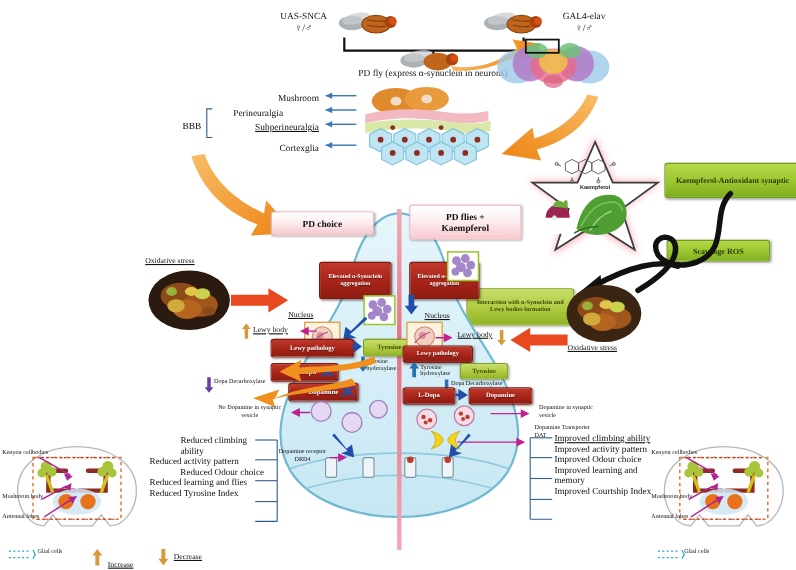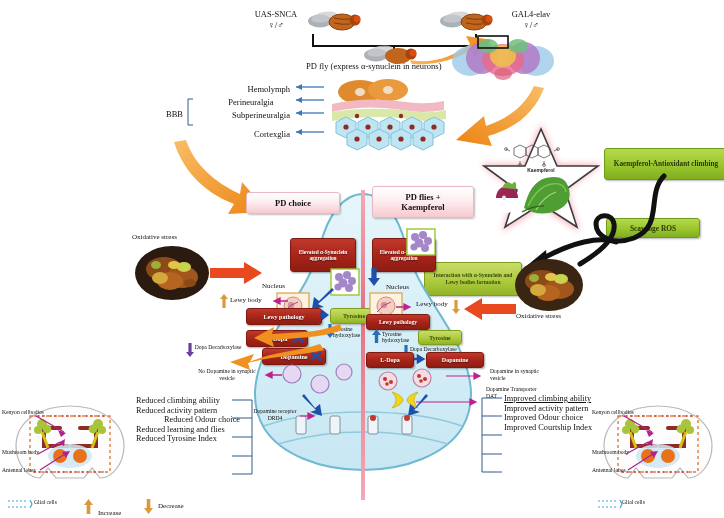--- a/index.html
+++ b/index.html
@@ -100,7 +100,7 @@
   </svg>
 </div>
 
-<div class="abs lbl" style="left:306px;top:62px;width:175px;text-align:left;">PD fly (express α-synuclein in neurons)</div>
+<div class="abs lbl" style="left:306px;top:62px;width:175px;text-align:center;">PD fly (express α-synuclein in neurons)</div>
 
 <div class="abs" style="left:408px;top:30px;">
   <svg width="90" height="40" viewBox="0 0 90 40">

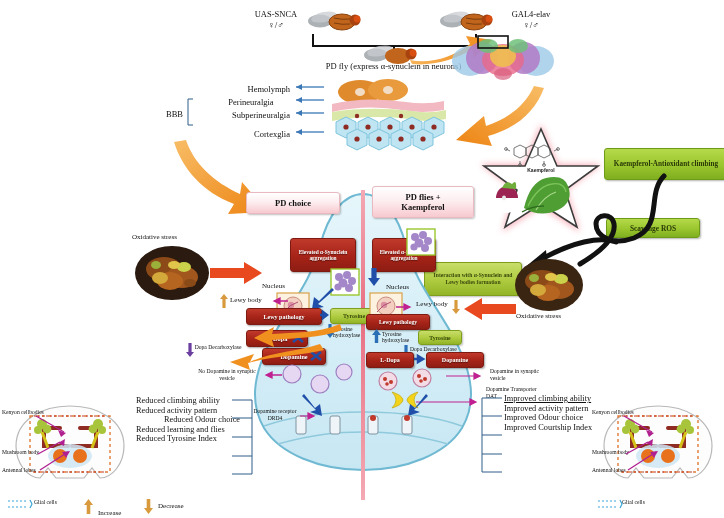--- a/index.html
+++ b/index.html
@@ -136,7 +136,7 @@
   </svg>
 </div>
 
-<div class="abs lbl" style="left:218px;top:85px;width:72px;text-align:right;">Hemolymph</div>
+<div class="abs lbl" style="left:218px;top:85px;width:72px;text-align:right;">Mushroom</div>
 <div class="abs lbl" style="left:212px;top:98px;width:78px;text-align:center;">Perineuralgia</div>
 <div class="abs lbl" style="left:206px;top:111px;width:84px;text-align:right;">Subperineuralgia</div>
 <div class="abs lbl" style="left:214px;top:130px;width:76px;text-align:right;">Cortexglia</div>

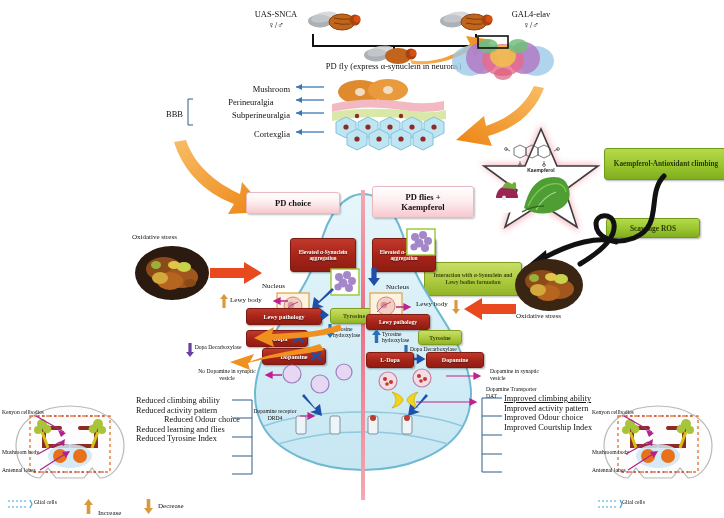--- a/index.html
+++ b/index.html
@@ -137,7 +137,7 @@
 </div>
 
 <div class="abs lbl" style="left:218px;top:85px;width:72px;text-align:right;">Mushroom</div>
-<div class="abs lbl" style="left:212px;top:98px;width:78px;text-align:center;">Perineuralgia</div>
+<div class="abs lbl" style="left:212px;top:98px;width:78px;text-align:left;">Perineuralgia</div>
 <div class="abs lbl" style="left:206px;top:111px;width:84px;text-align:right;">Subperineuralgia</div>
 <div class="abs lbl" style="left:214px;top:130px;width:76px;text-align:right;">Cortexglia</div>
 

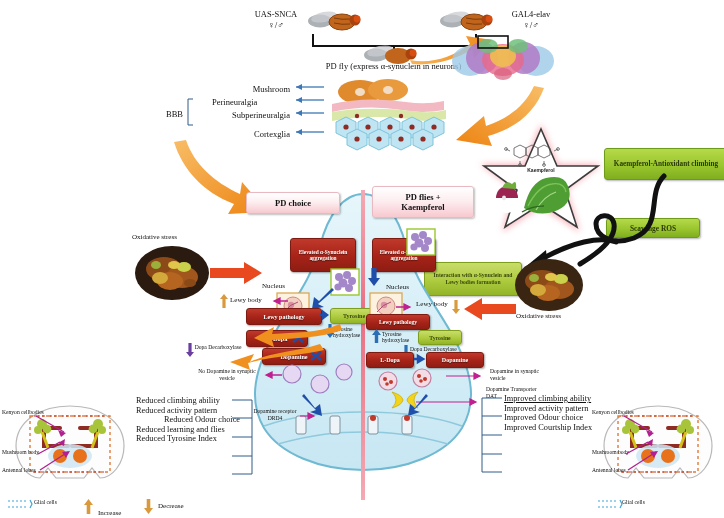--- a/index.html
+++ b/index.html
@@ -138,7 +138,7 @@
 
 <div class="abs lbl" style="left:218px;top:85px;width:72px;text-align:right;">Mushroom</div>
 <div class="abs lbl" style="left:212px;top:98px;width:78px;text-align:left;">Perineuralgia</div>
-<div class="abs lbl" style="left:206px;top:111px;width:84px;text-align:right;">Subperineuralgia</div>
+<div class="abs lbl" style="left:206px;top:111px;width:84px;text-align:right;text-decoration:underline;">Subperineuralgia</div>
 <div class="abs lbl" style="left:214px;top:130px;width:76px;text-align:right;">Cortexglia</div>
 
 <div class="abs" style="left:292px;top:80px;">

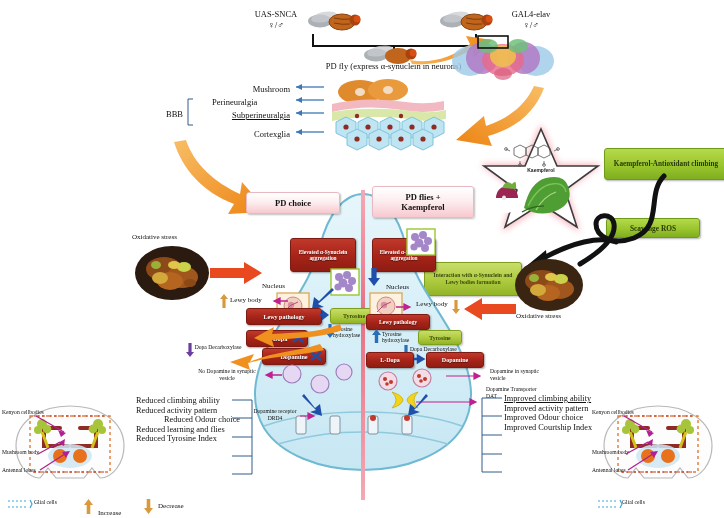--- a/index.html
+++ b/index.html
@@ -255,7 +255,7 @@
 </div>
 
 <div class="abs box-green" style="left:604px;top:148px;width:116px;height:28px;font-size:7.2px;padding:1px 3px;">
-  <span>Kaempferol-Antioxidant climbing</span>
+  <span>Kaempferol-Antioxidant synaptic</span>
 </div>
 
 <div class="abs box-green" style="left:606px;top:218px;width:92px;height:18px;font-size:7.4px;">

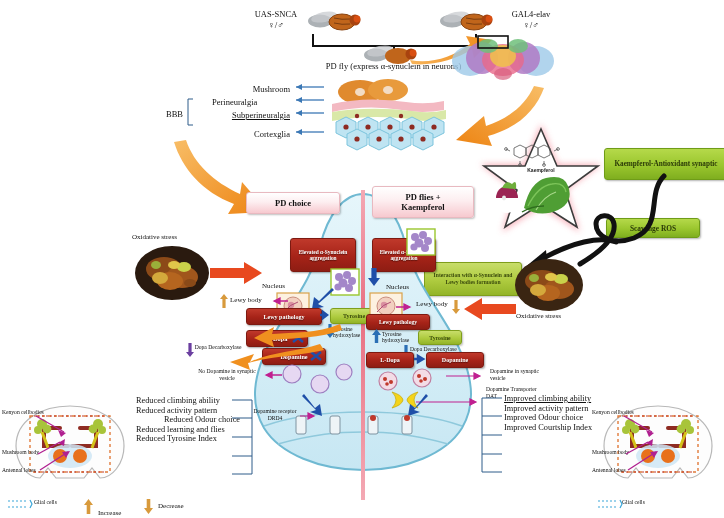--- a/index.html
+++ b/index.html
@@ -7,7 +7,7 @@
        font-family:"Liberation Serif",serif;color:#1a1a1a;}
   .abs{position:absolute;}
   .lbl{font-size:8.5px;line-height:1.15;color:#111;text-align:right;}
-  .lbl-sm{font-size:7px;line-height:1.1;color:#111;}
+  .lbl-sm{font-size:7px;line-height:1.1;color:#111;text-decoration:underline;}
   .lbl-xs{font-size:5.6px;line-height:1.05;color:#111;}
 
   

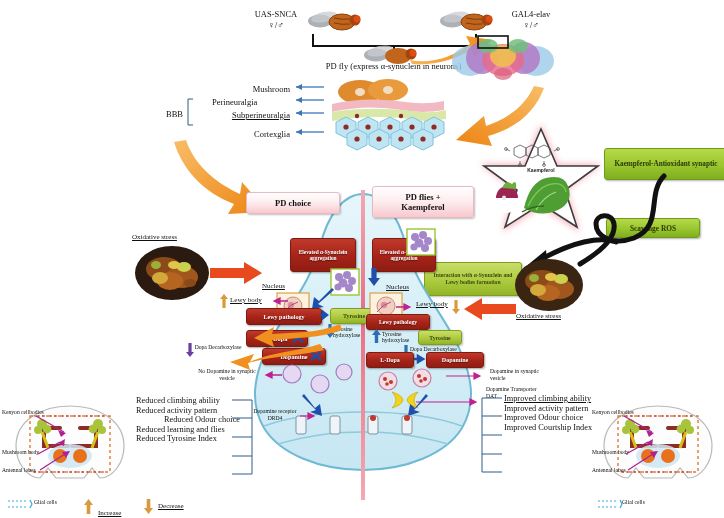--- a/index.html
+++ b/index.html
@@ -624,7 +624,7 @@
 </div>
 
 <div class="abs outcome-list" style="left:136px;top:396px;width:104px;">
-  <div style="white-space:normal;">Reduced climbing ability</div>
+  <div style="white-space:normal;margin-left:28px;">Reduced climbing ability</div>
   <div style="white-space:normal;">Reduced activity pattern</div>
   <div style="white-space:normal;text-align:right;">Reduced Odour choice</div>
   <div style="white-space:normal;">Reduced learning and flies</div>

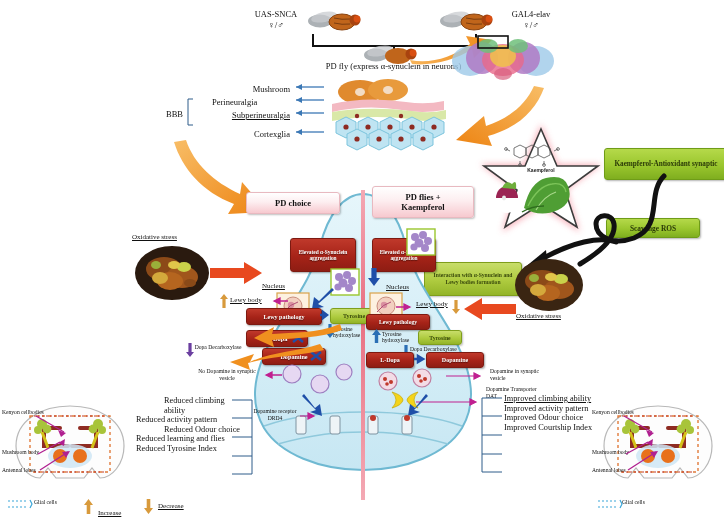--- a/index.html
+++ b/index.html
@@ -648,6 +648,7 @@
   <div style="white-space:normal;text-decoration:underline;">Improved climbing ability</div>
   <div style="white-space:normal;">Improved activity pattern</div>
   <div style="white-space:normal;">Improved Odour choice</div>
+  <div style="white-space:normal;">Improved learning and memory</div>
   <div style="white-space:normal;">Improved Courtship Index</div>
 </div>
 

